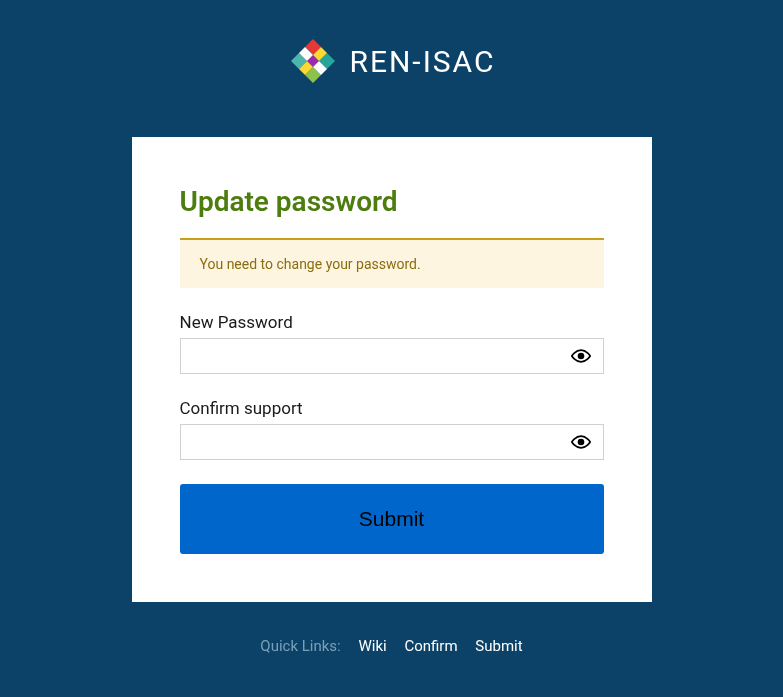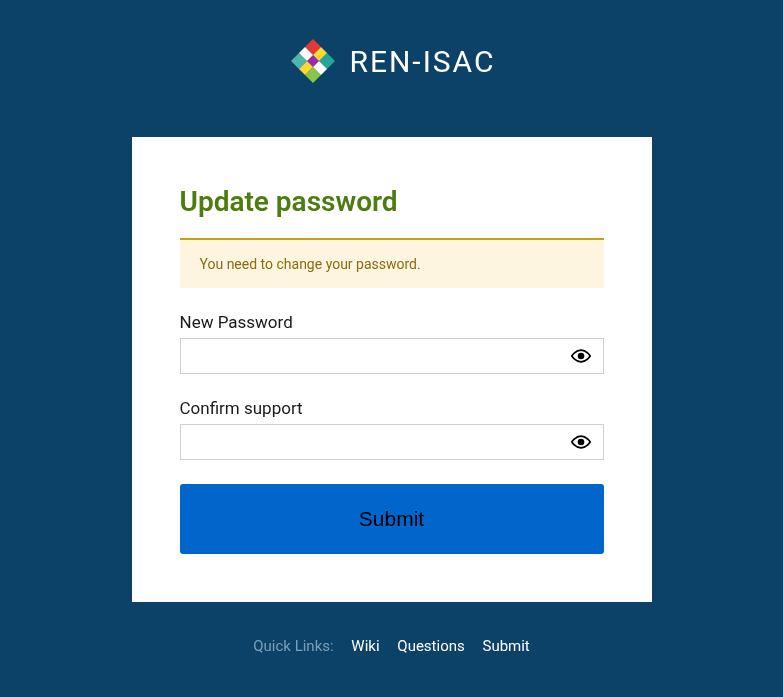--- a/index.html
+++ b/index.html
@@ -192,7 +192,7 @@
   <div class="footer-links-row">
     <span class="footer-label">Quick Links:</span>
     <a class="footer-link">Wiki</a>
-    <a class="footer-link">Questions</a>
+    <a class="footer-link">Confirm</a>
     <a class="footer-link">Submit</a>
   </div>
 </div>

